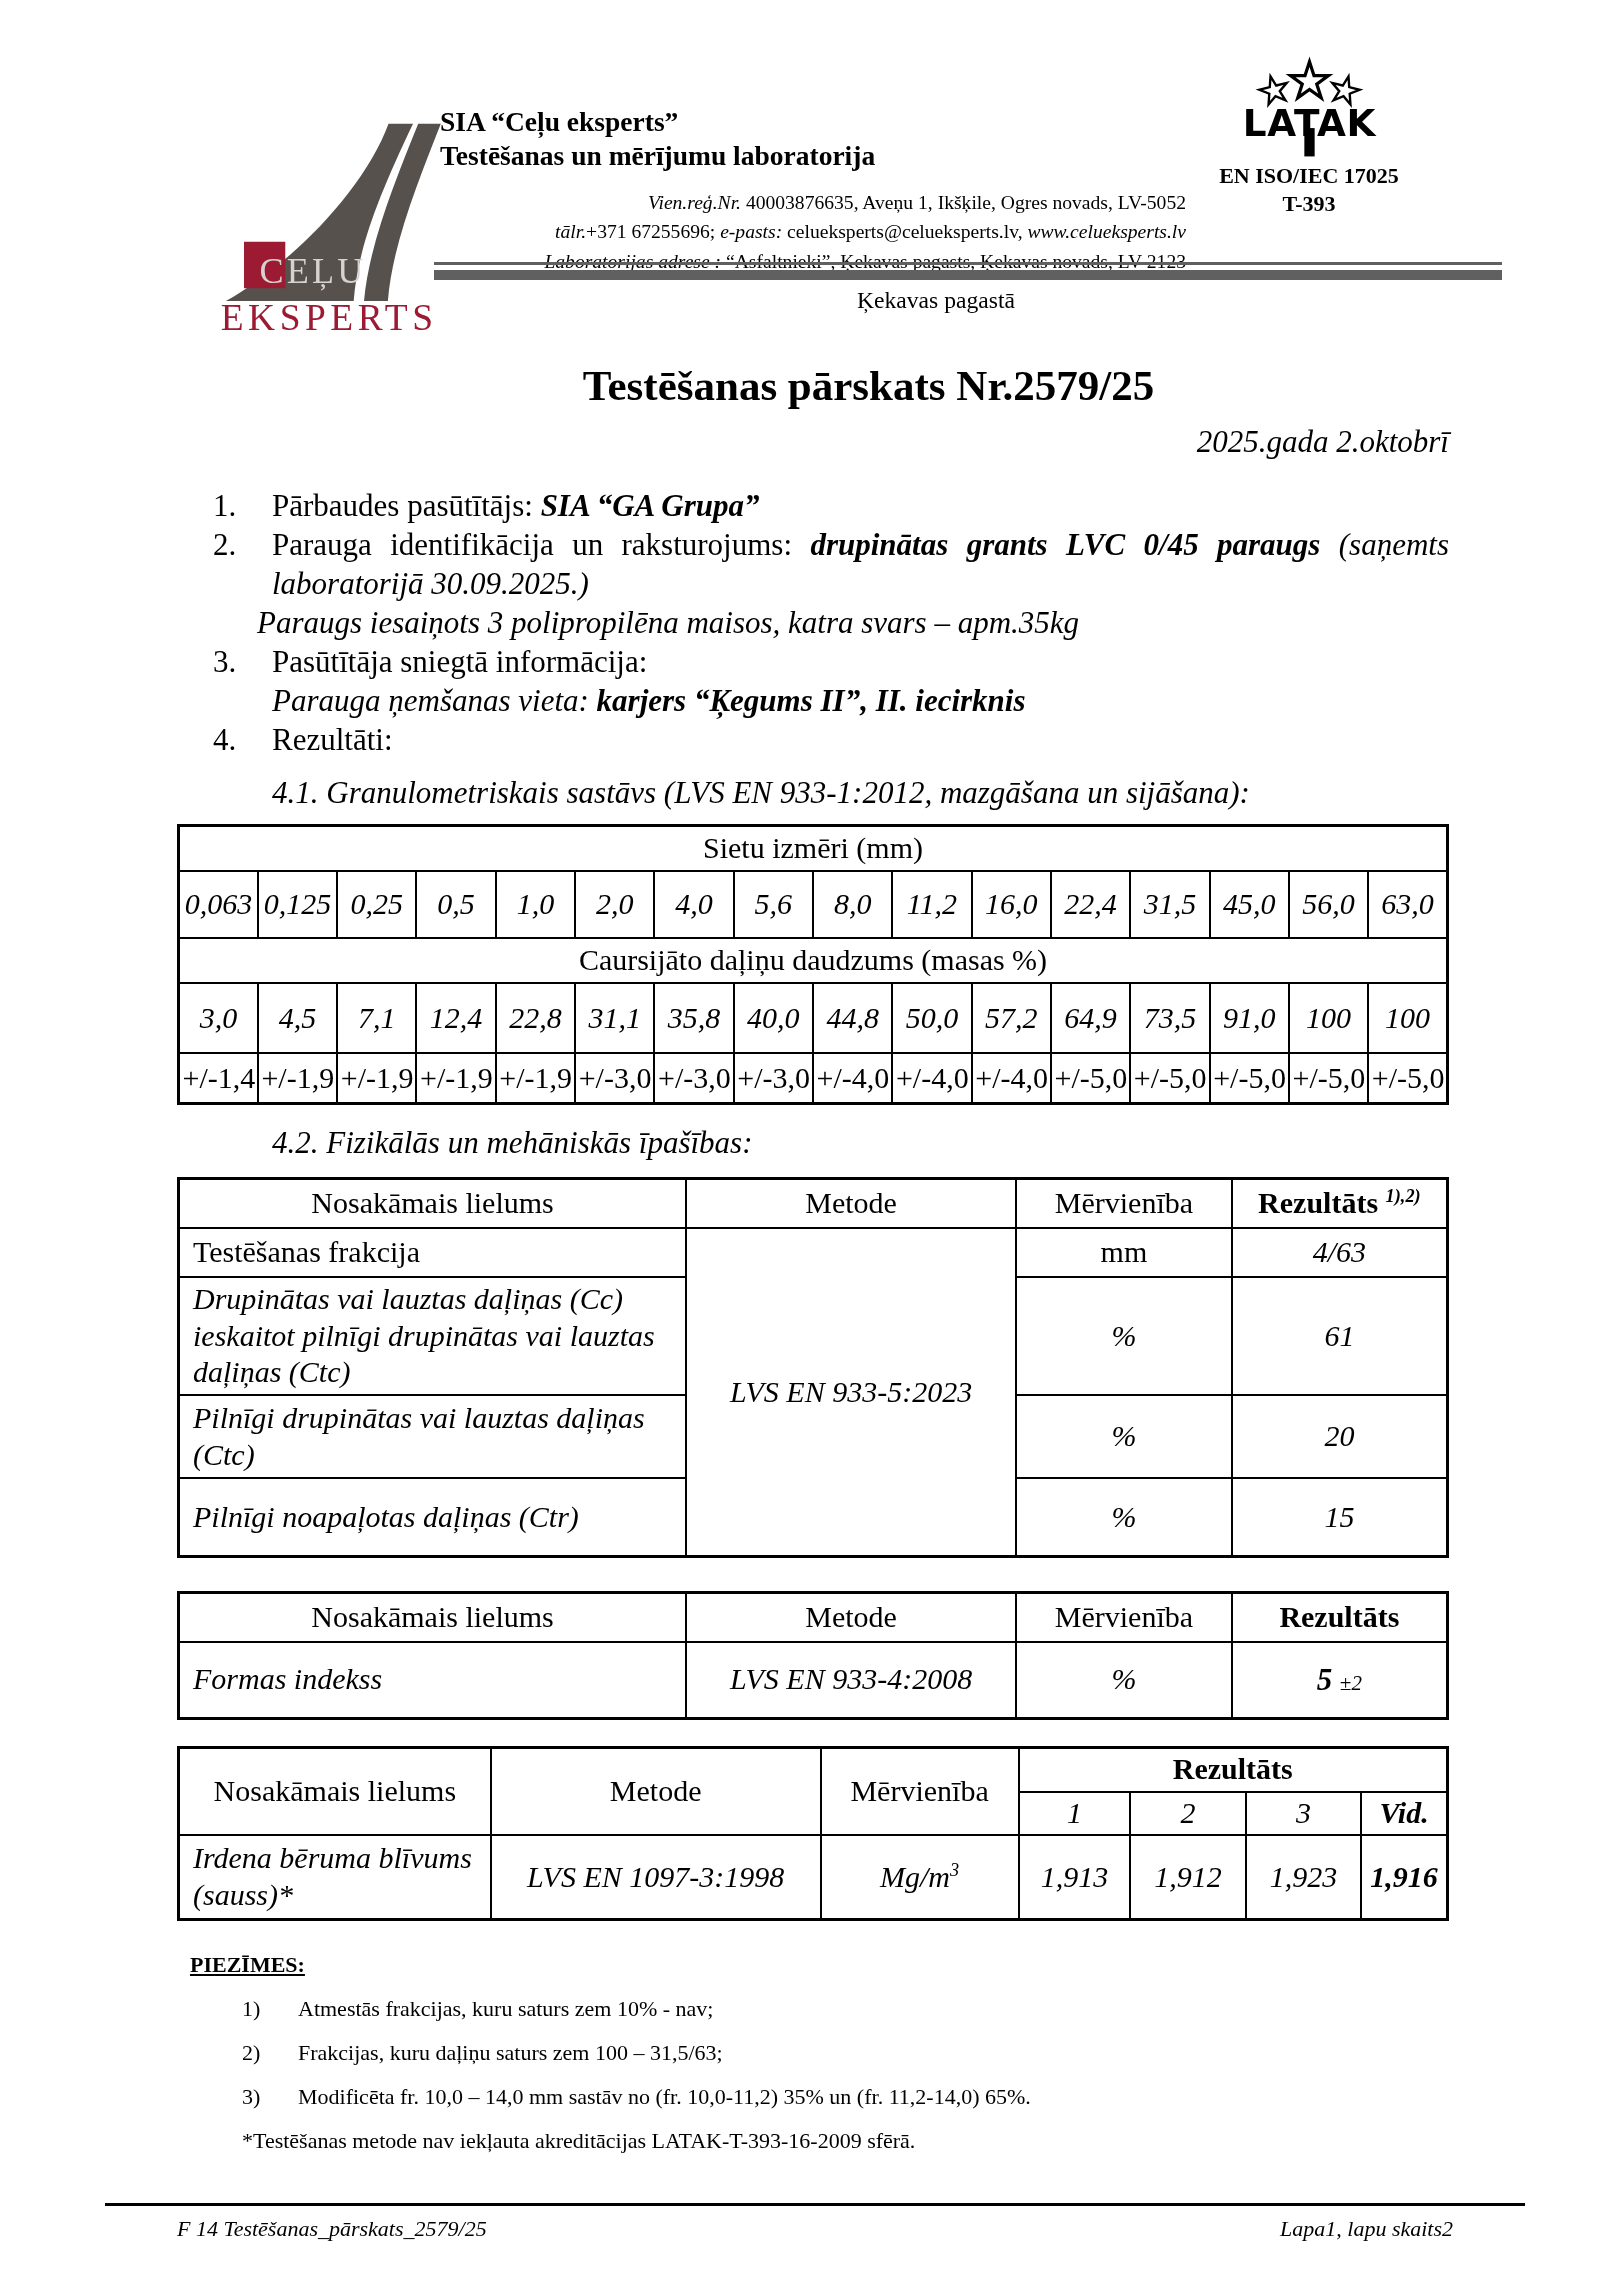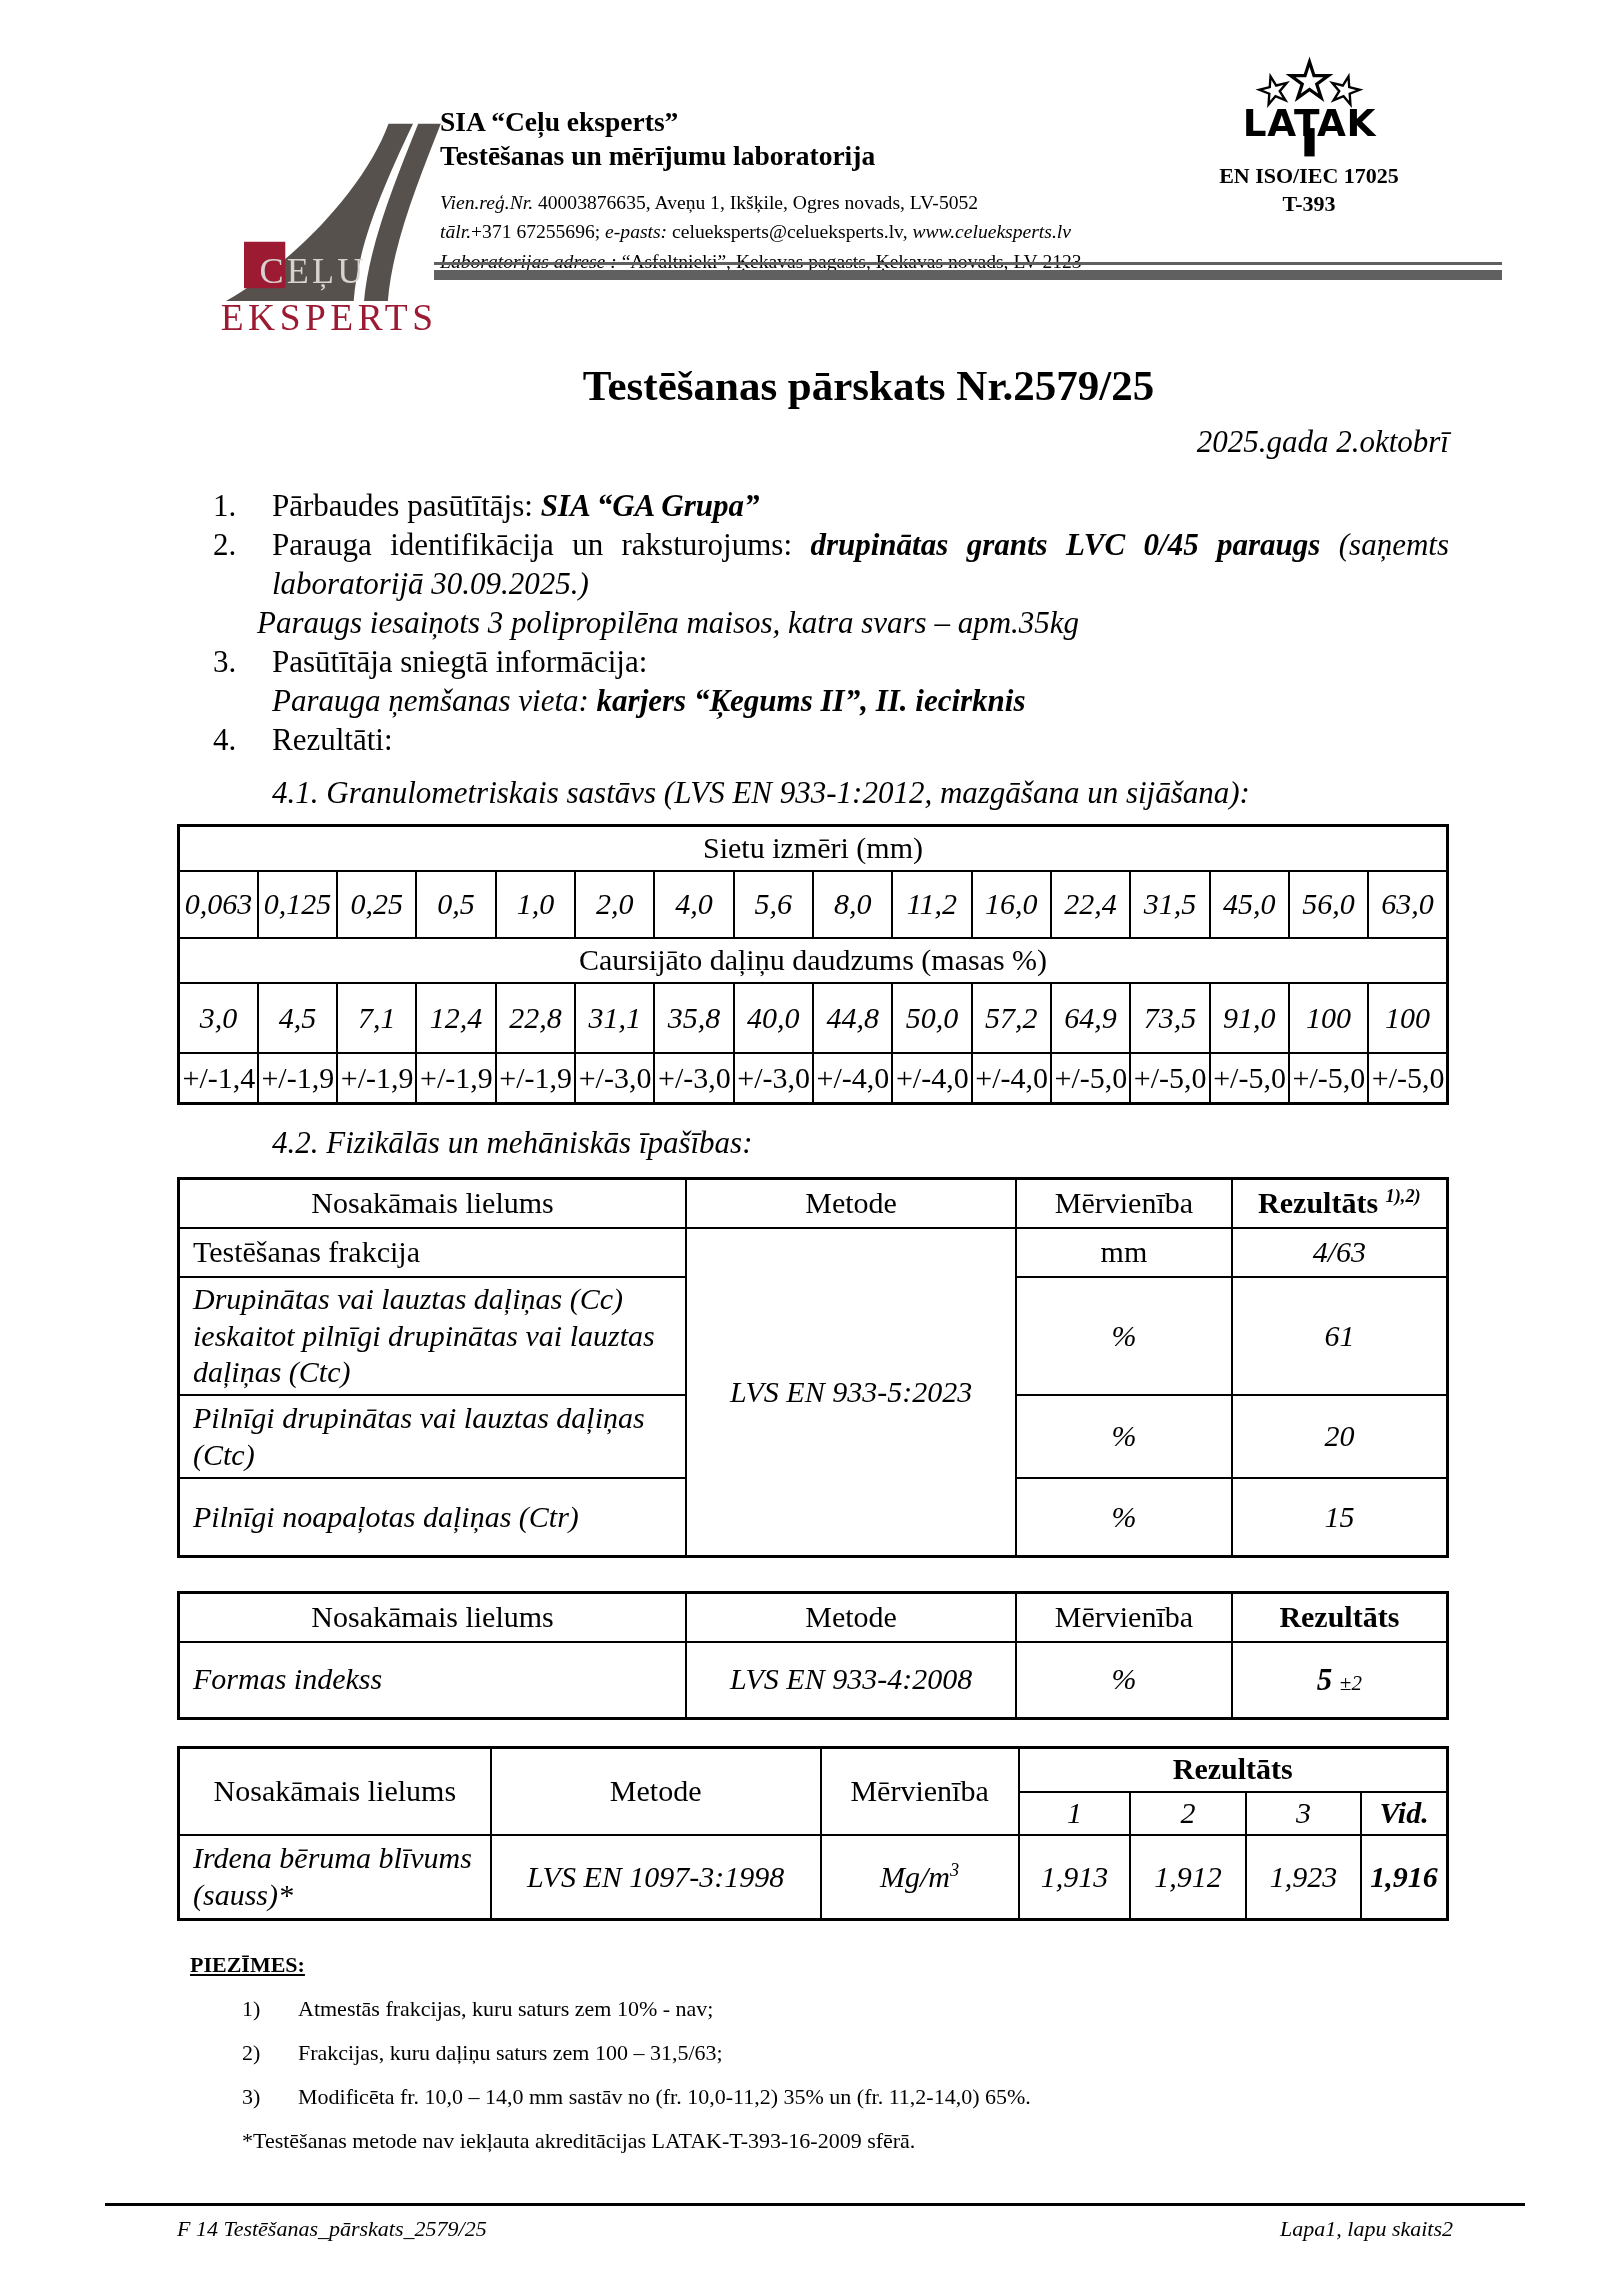--- a/index.html
+++ b/index.html
@@ -15,7 +15,7 @@
   .hdr-text{position:absolute;left:440px;top:105px;width:746px;}
   .company{font-size:27.5px;font-weight:bold;line-height:1.25;}
   .lab{font-size:27.5px;font-weight:bold;line-height:1.2;margin-bottom:15.7px;}
-  .hsmall{font-size:19.6px;line-height:1.5;}
+  .hsmall{font-size:19.6px;line-height:1.5;text-align:right;}
   .accr{position:absolute;left:1178px;top:56px;width:262px;text-align:center;}
   .accr-std{font-size:22px;font-weight:bold;line-height:1.25;margin-top:1.3px;}
   .accr-num{font-size:22px;font-weight:bold;line-height:1.25;}

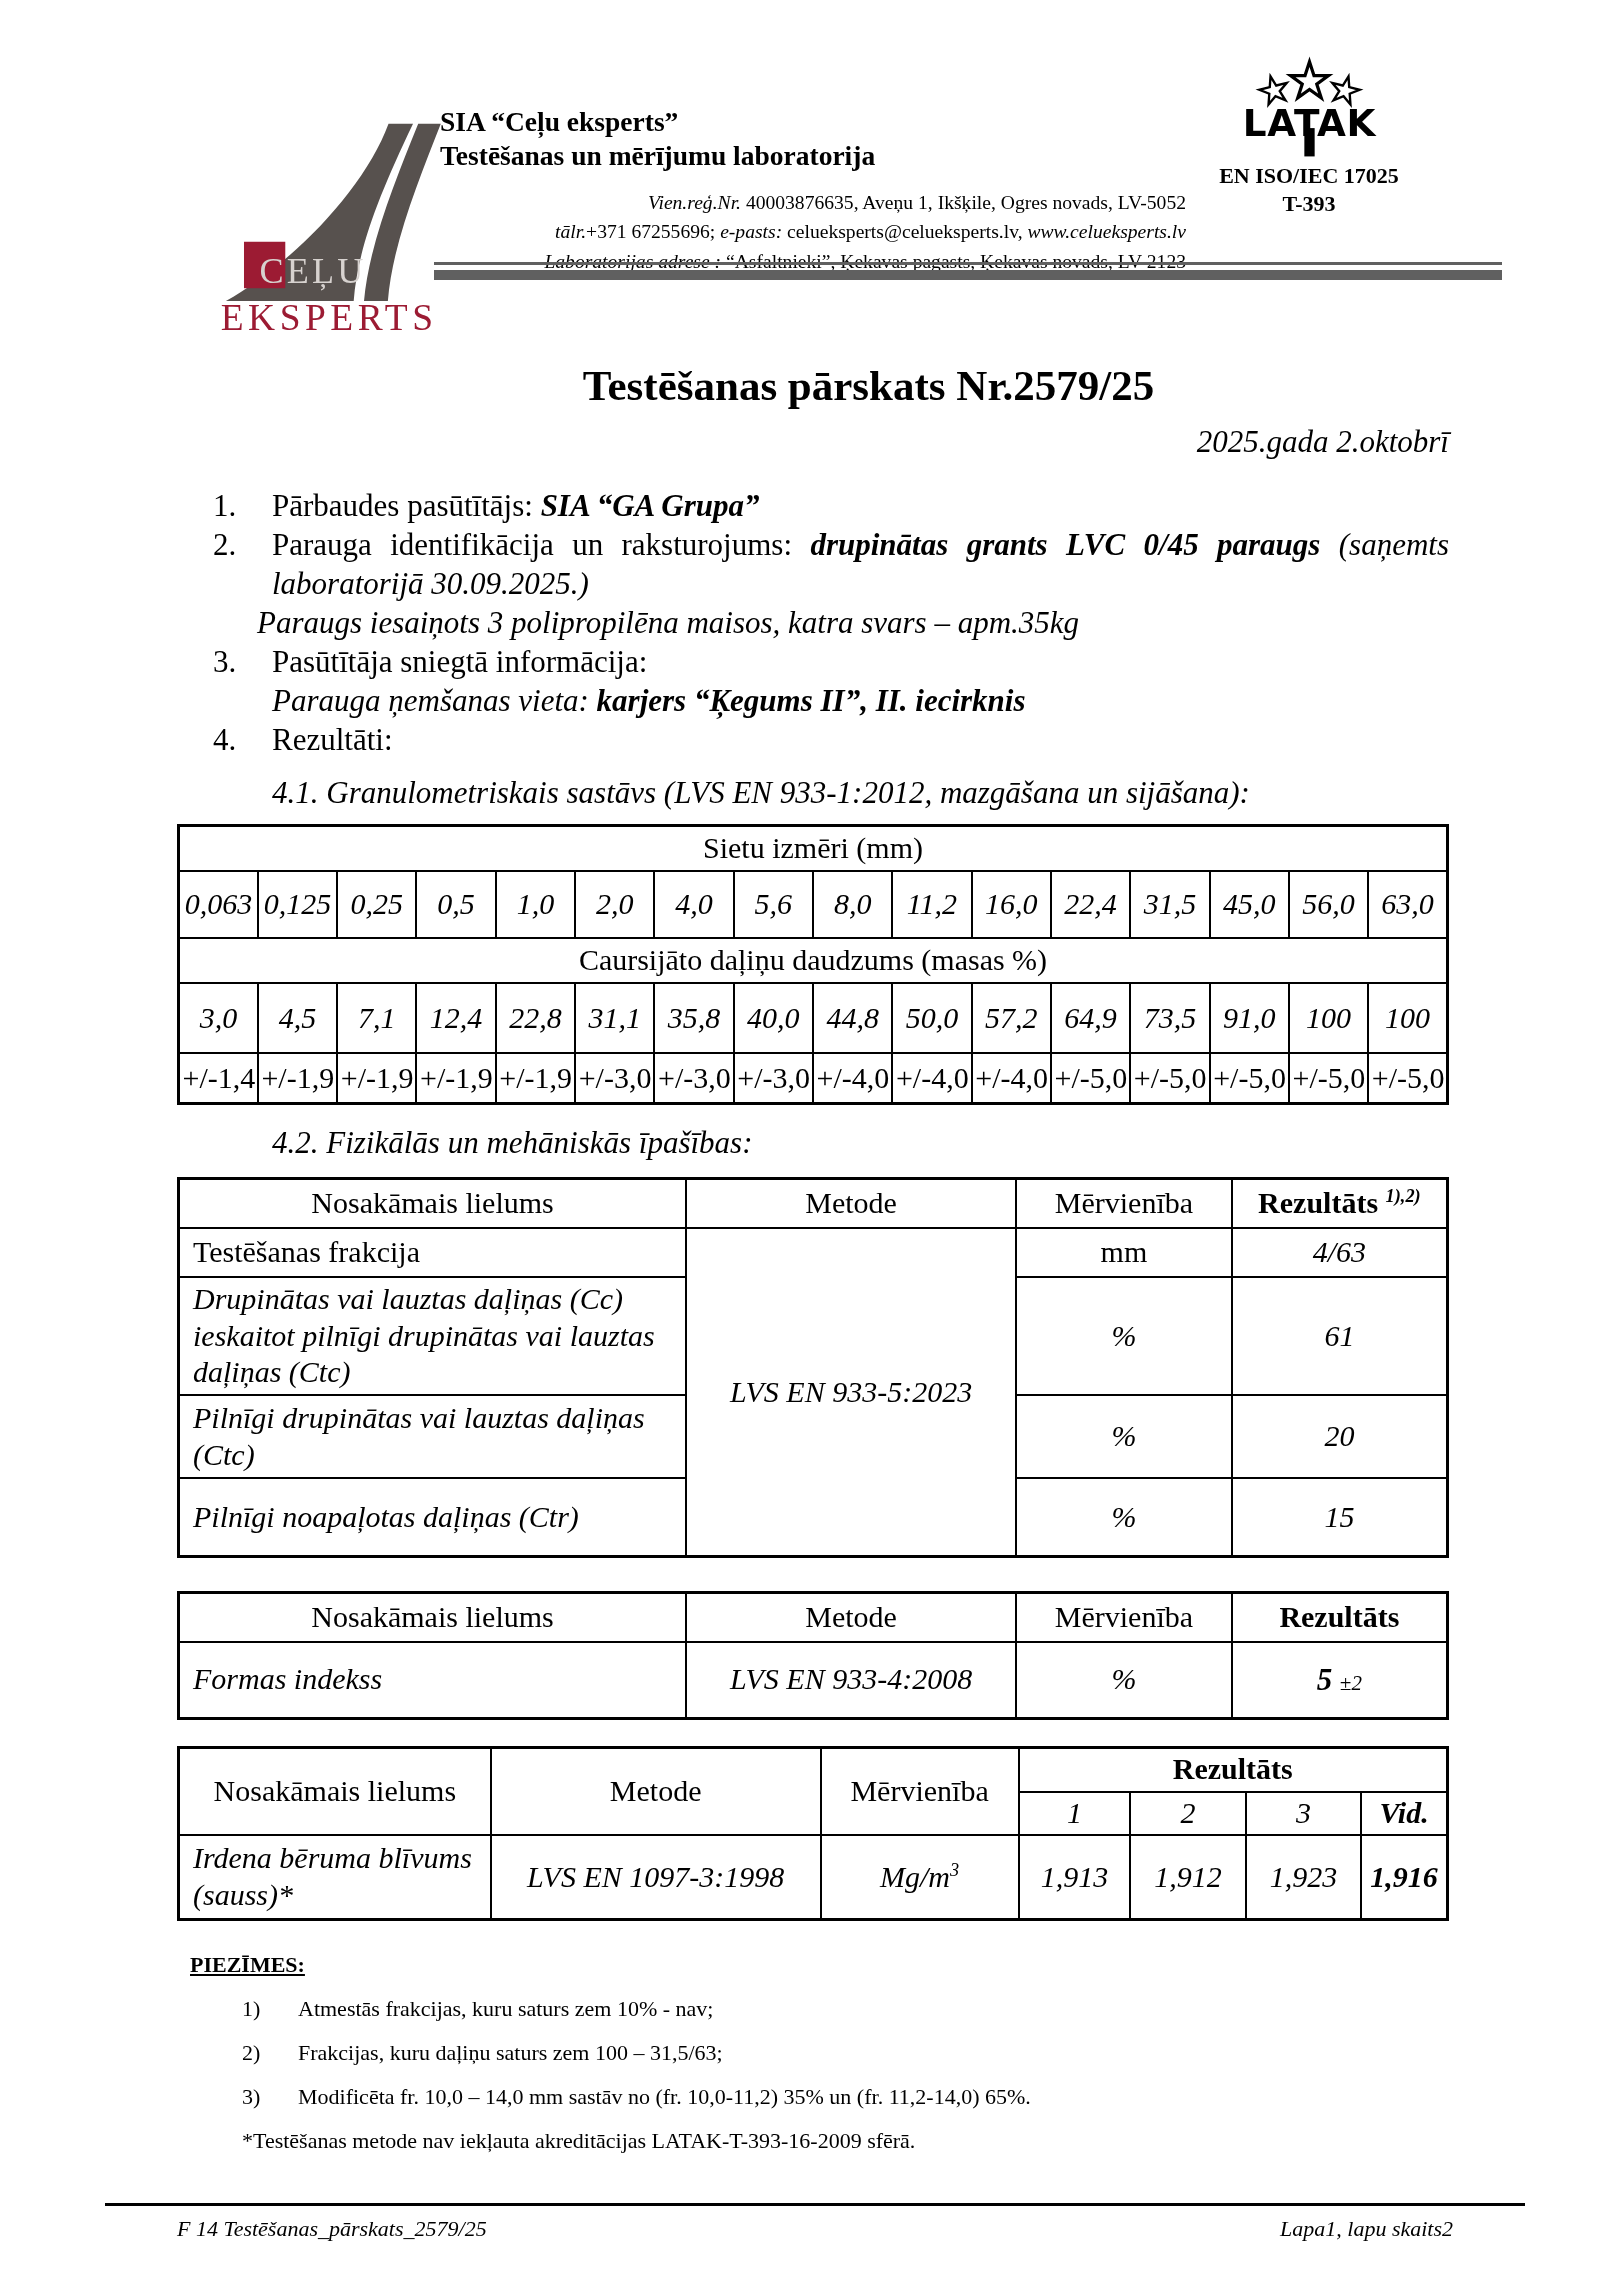--- a/index.html
+++ b/index.html
@@ -130,6 +130,7 @@
     <div class="rule-thin"></div>
     <div class="rule-thick"></div>
   </div>
+  <div class="place">Ķekavas pagastā</div>
 
   <div class="main">
 

